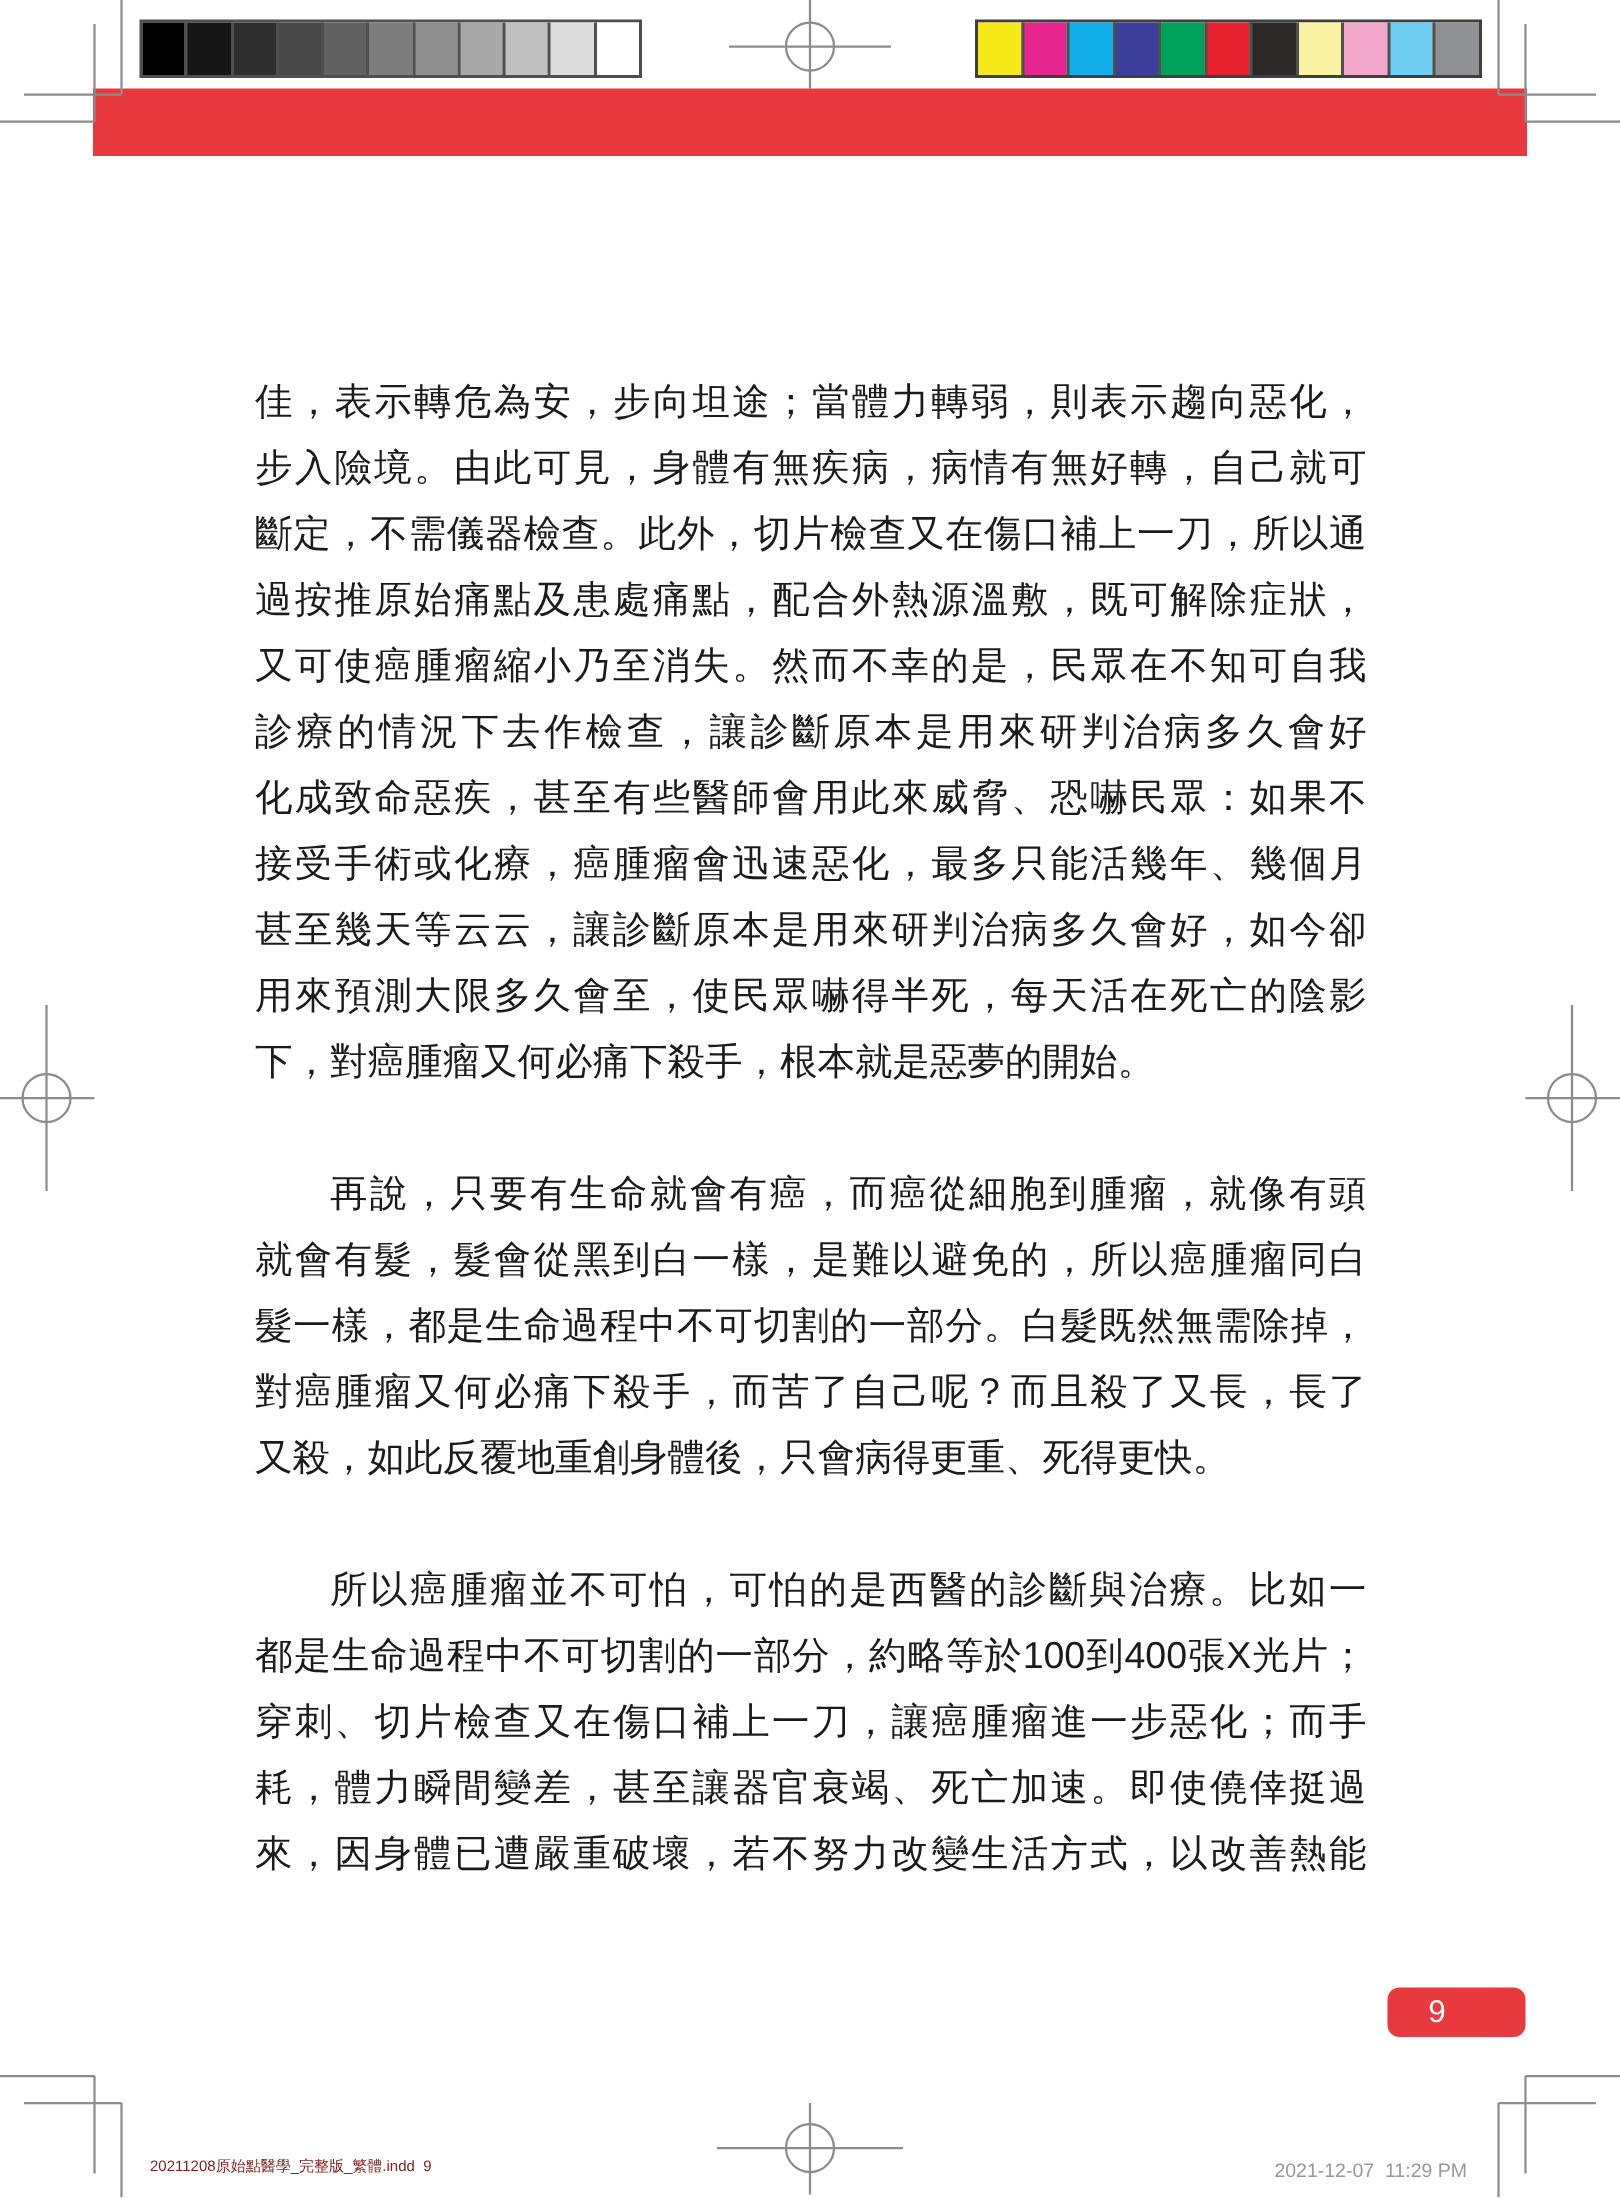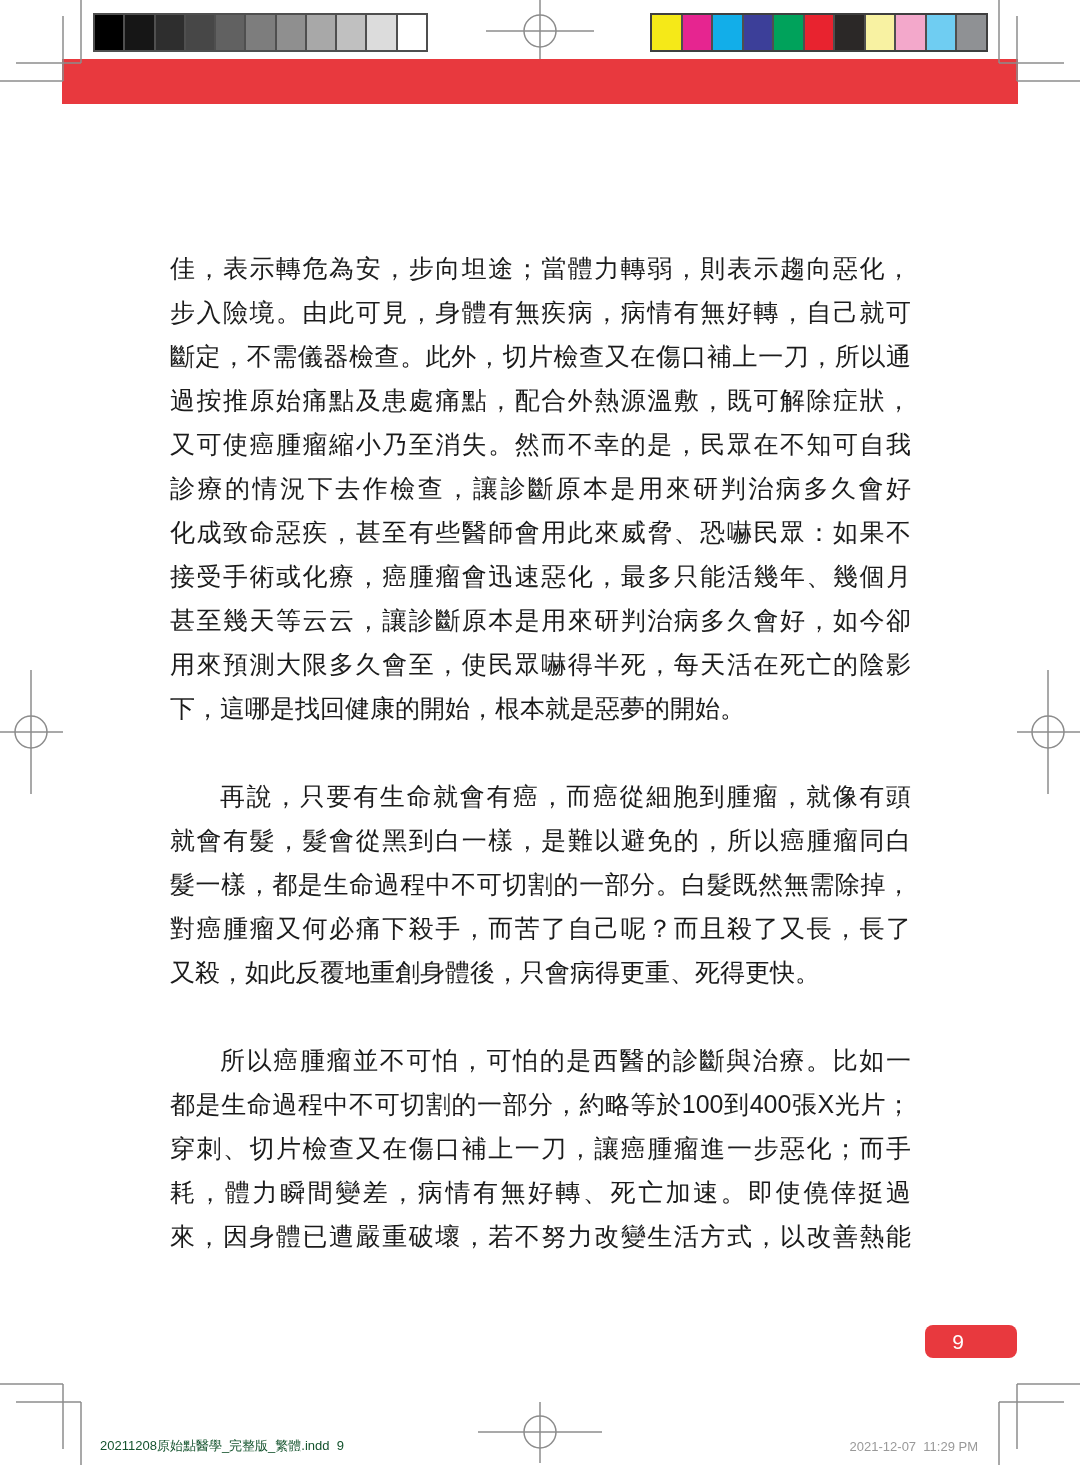--- a/index.html
+++ b/index.html
@@ -144,7 +144,7 @@
         <div class="bline">接受手術或化療，癌腫瘤會迅速惡化，最多只能活幾年、幾個月</div>
         <div class="bline">甚至幾天等云云，讓診斷原本是用來研判治病多久會好，如今卻</div>
         <div class="bline">用來預測大限多久會至，使民眾嚇得半死，每天活在死亡的陰影</div>
-        <div class="bline last">下，這哪是找回健康的開始，根本就是惡夢的開始。</div>
+        <div class="bline last">下，對癌腫瘤又何必痛下殺手，根本就是惡夢的開始。</div>
       </div>
     <div class="para">
         <div class="bline indent">再說，只要有生命就會有癌，而癌從細胞到腫瘤，就像有頭</div>

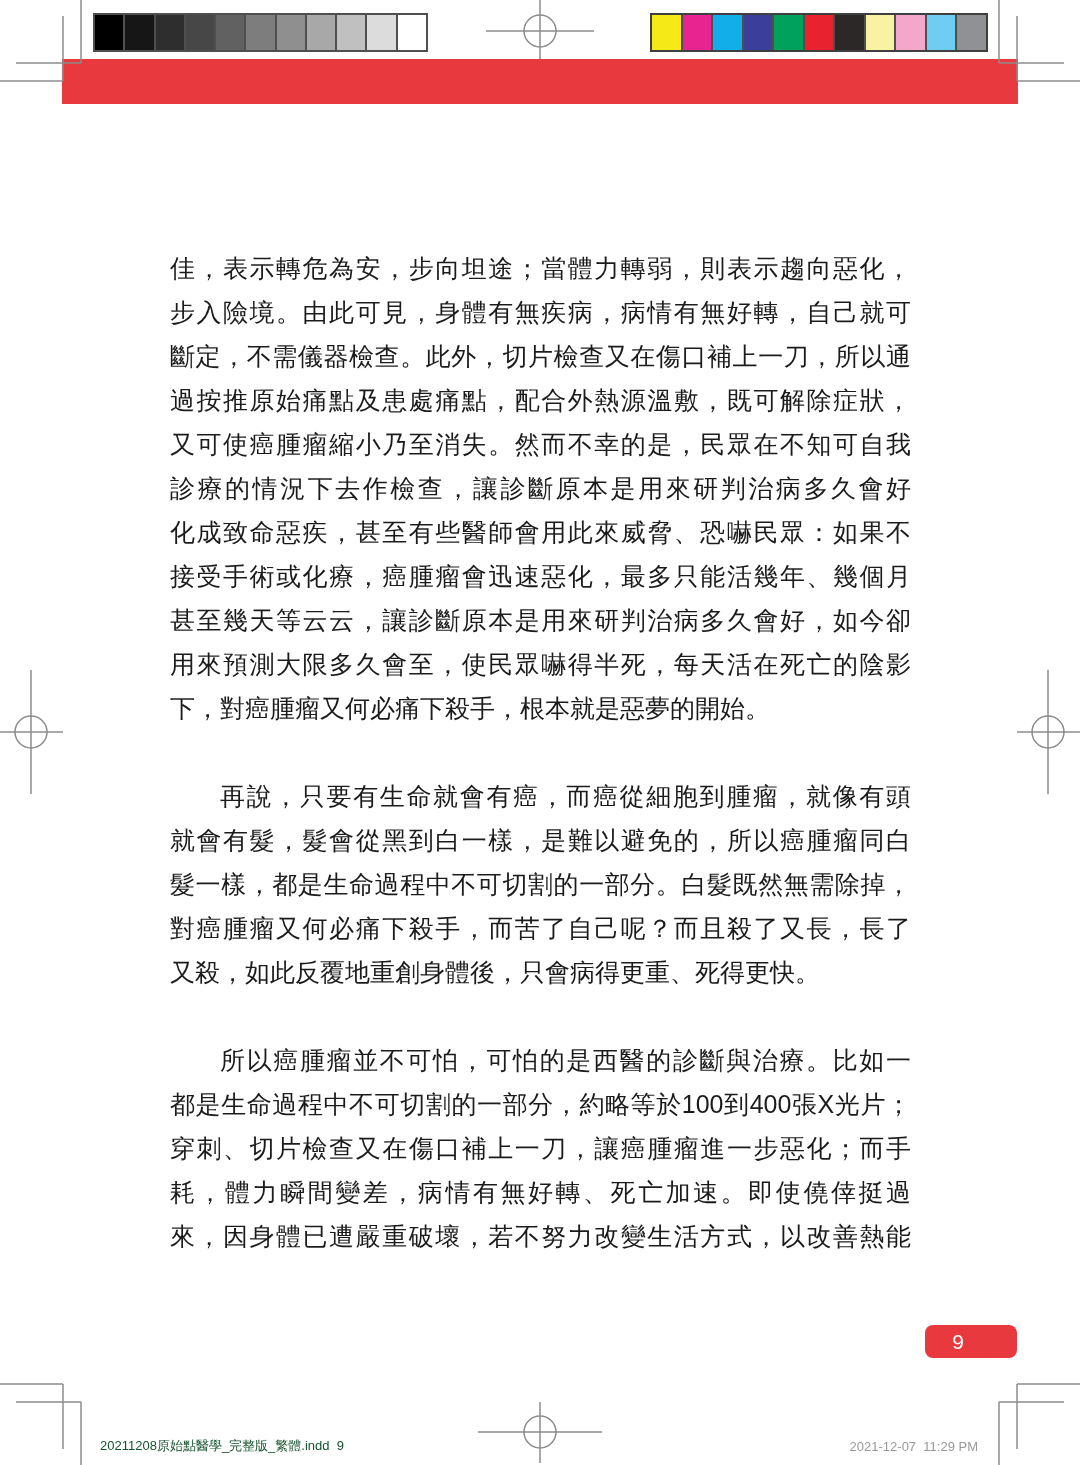--- a/index.html
+++ b/index.html
@@ -157,7 +157,7 @@
         <div class="bline indent">所以癌腫瘤並不可怕，可怕的是西醫的診斷與治療。比如一</div>
         <div class="bline">都是生命過程中不可切割的一部分，約略等於100到400張X光片；</div>
         <div class="bline">穿刺、切片檢查又在傷口補上一刀，讓癌腫瘤進一步惡化；而手</div>
-        <div class="bline">耗，體力瞬間變差，病情有無好轉、死亡加速。即使僥倖挺過</div>
+        <div class="bline">耗，體力瞬間變差，甚至讓器官衰竭、死亡加速。即使僥倖挺過</div>
         <div class="bline">來，因身體已遭嚴重破壞，若不努力改變生活方式，以改善熱能</div>
       </div>
   </div>

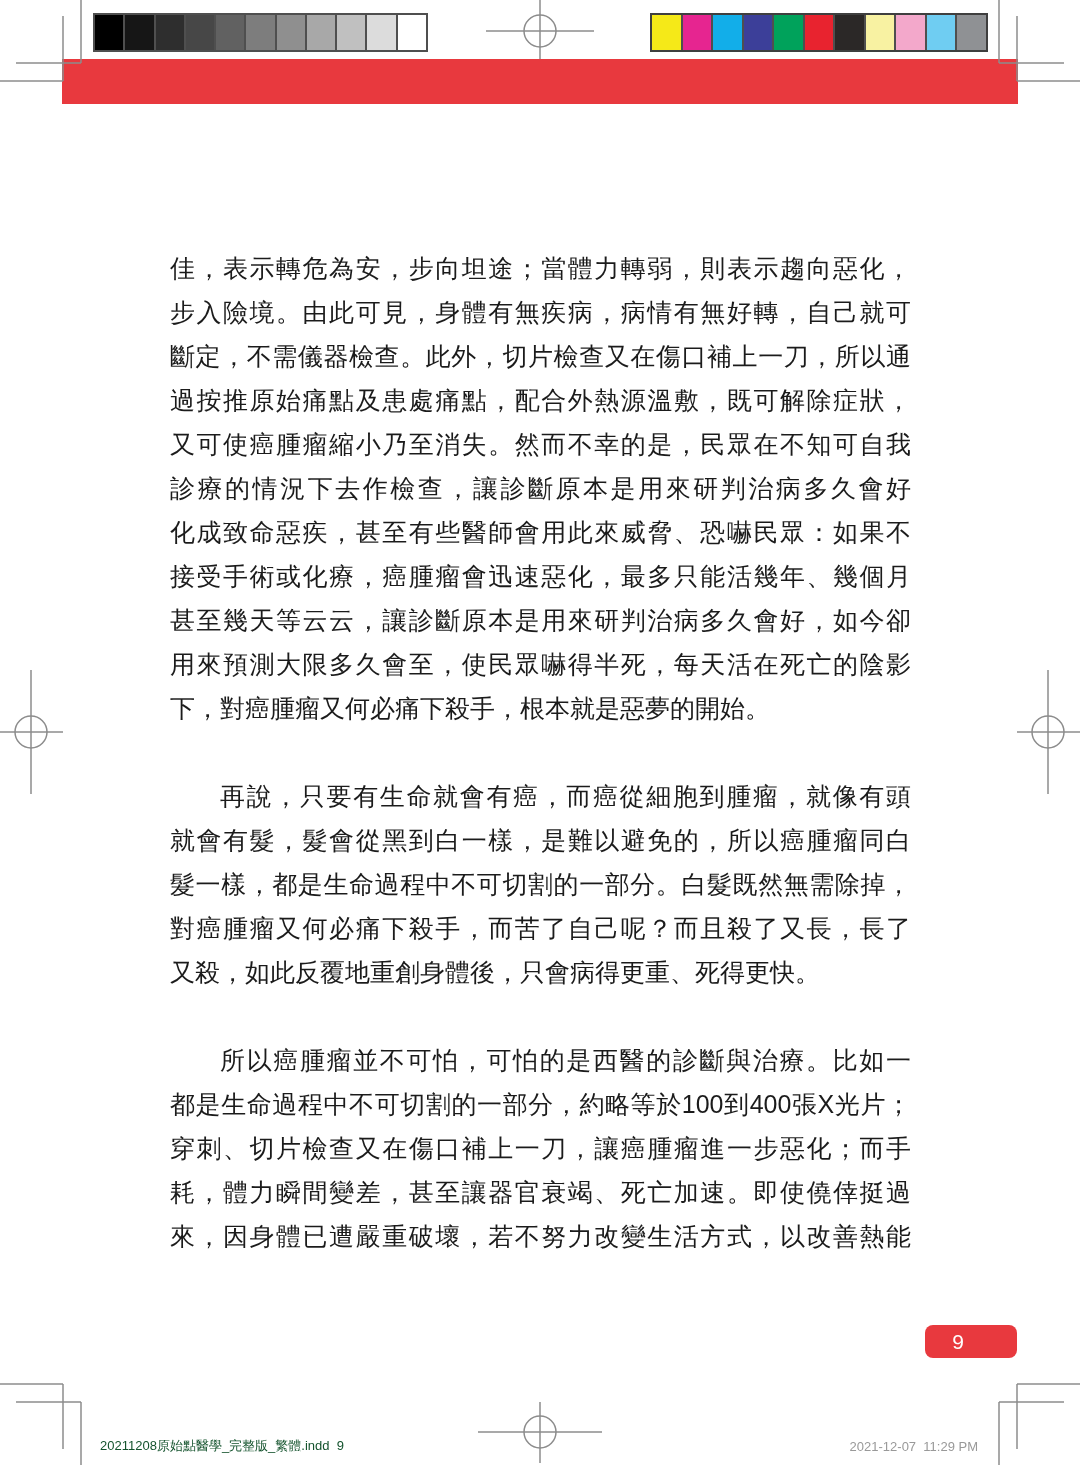--- a/index.html
+++ b/index.html
@@ -42,7 +42,7 @@
   
   .footer-left{
     position:absolute;left:100px;top:1437px;
-    color:#14532d;font-size:13px;white-space:pre;
+    color:#7f1d1d;font-size:10px;white-space:pre;
   }
   .footer-right{
     position:absolute;right:102px;top:1439px;

